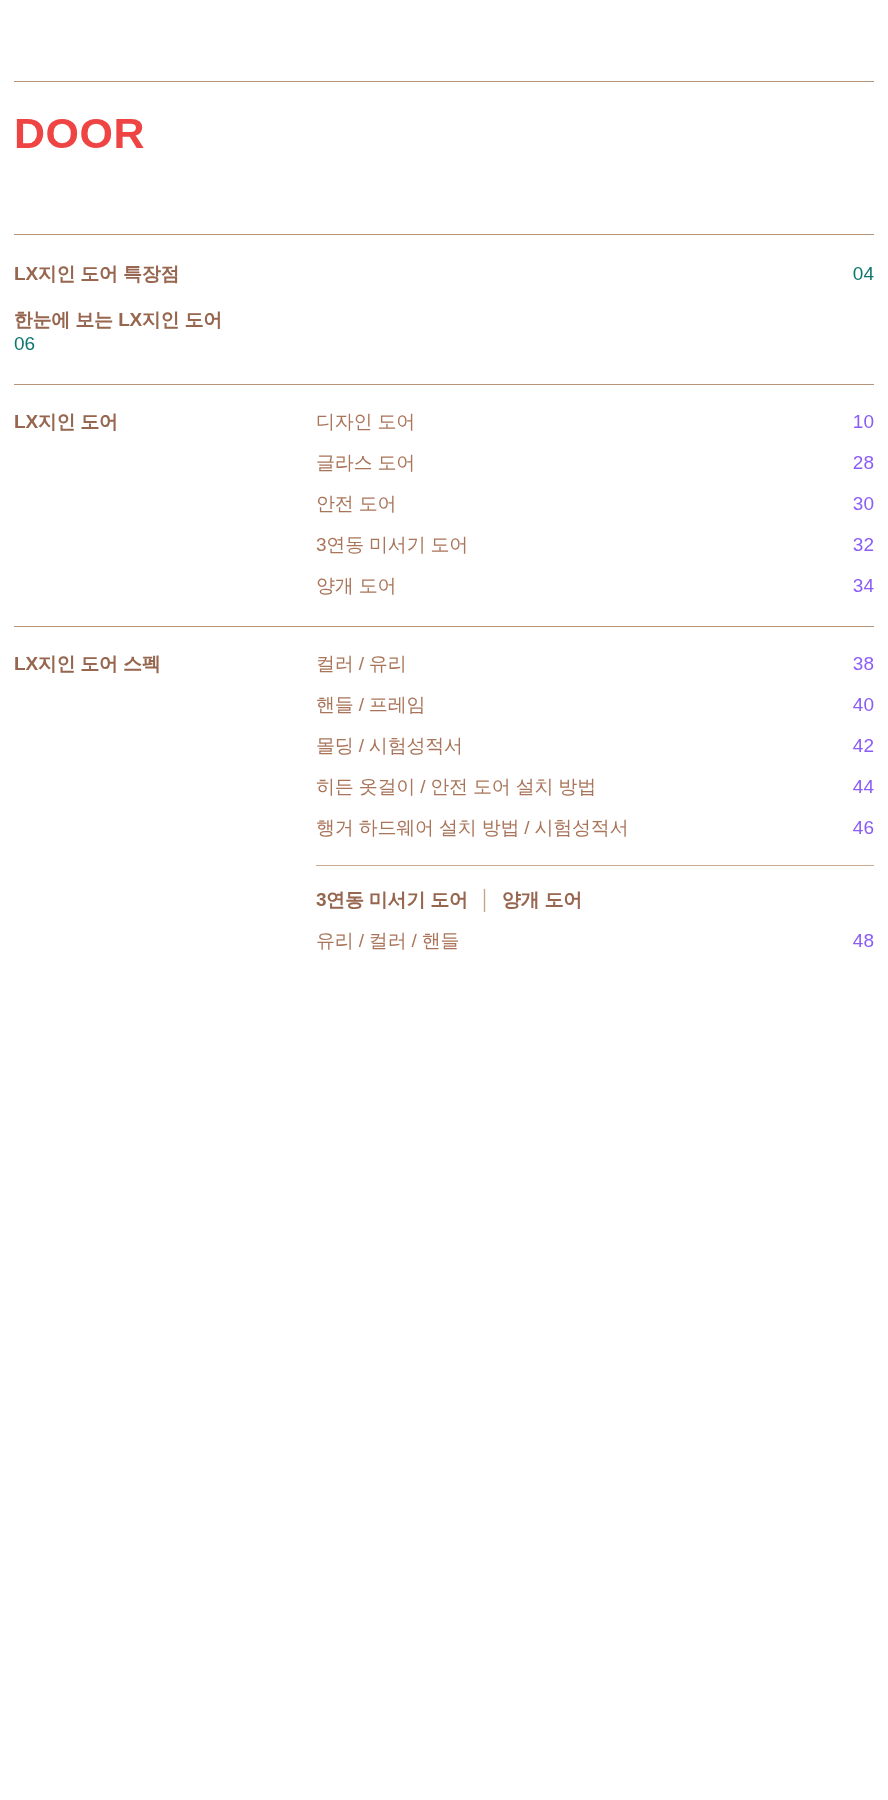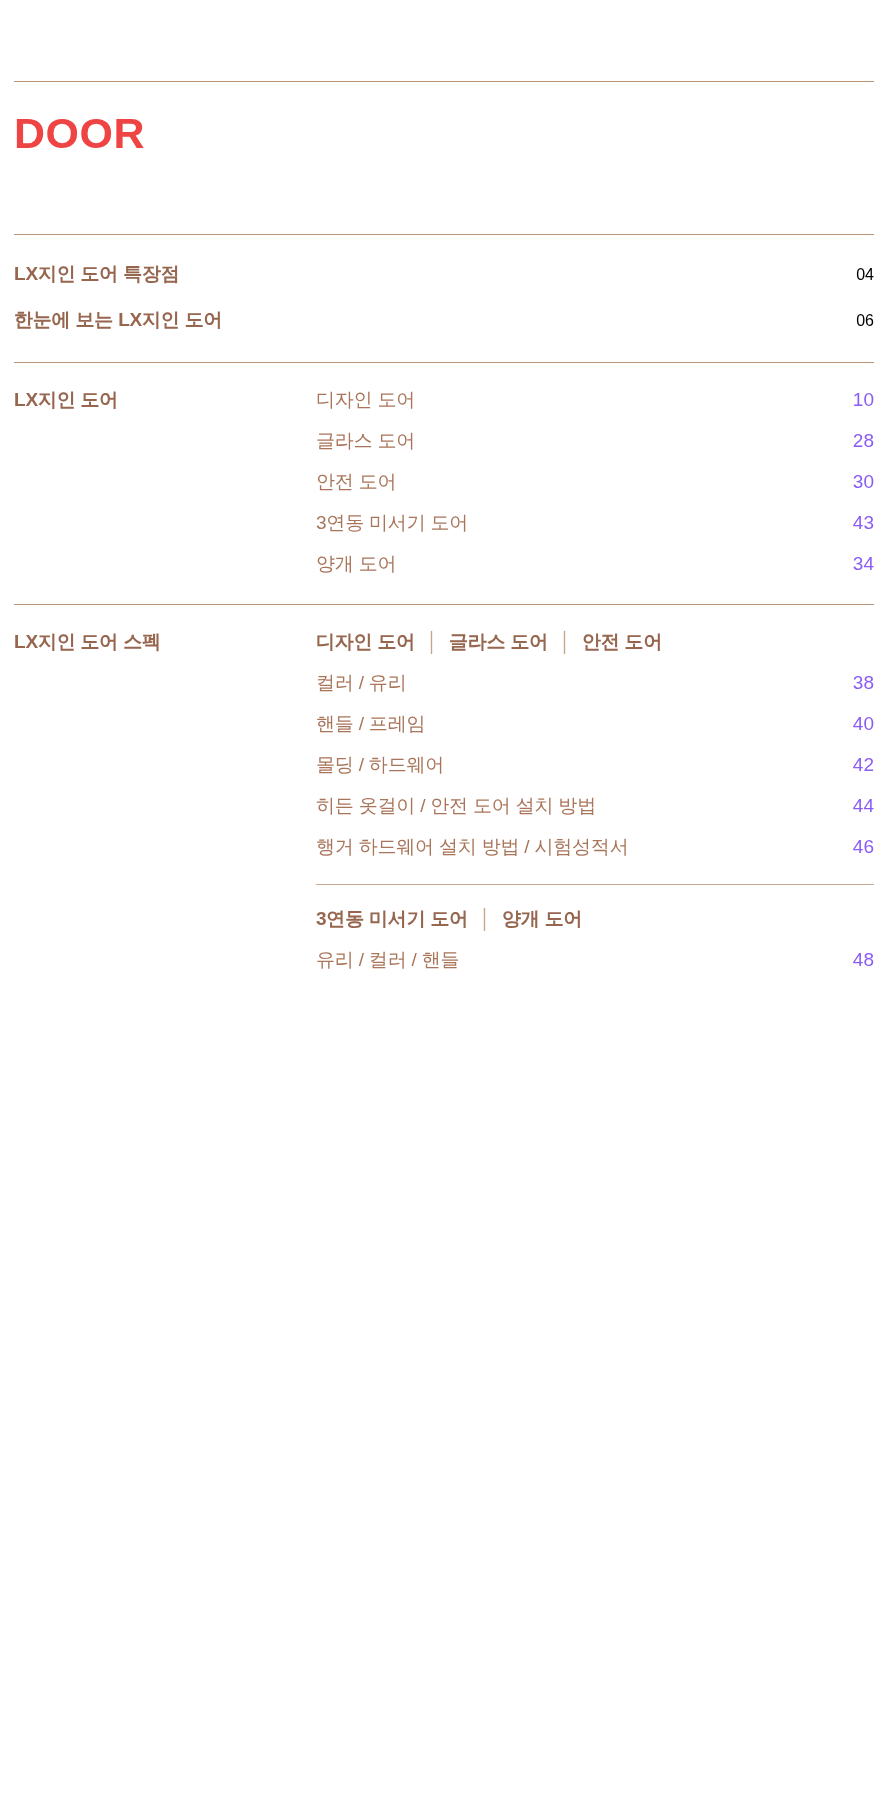--- a/index.html
+++ b/index.html
@@ -58,8 +58,8 @@
     letter-spacing: -0.2px;
   }
   .row-simple .page-num {
-    font-size: 16px;
-    color: #000000;
+    font-size: 19px;
+    color: #0f766e;
     font-weight: normal;
   }
   .r1 { margin-top: 26px; gap: 48px; }

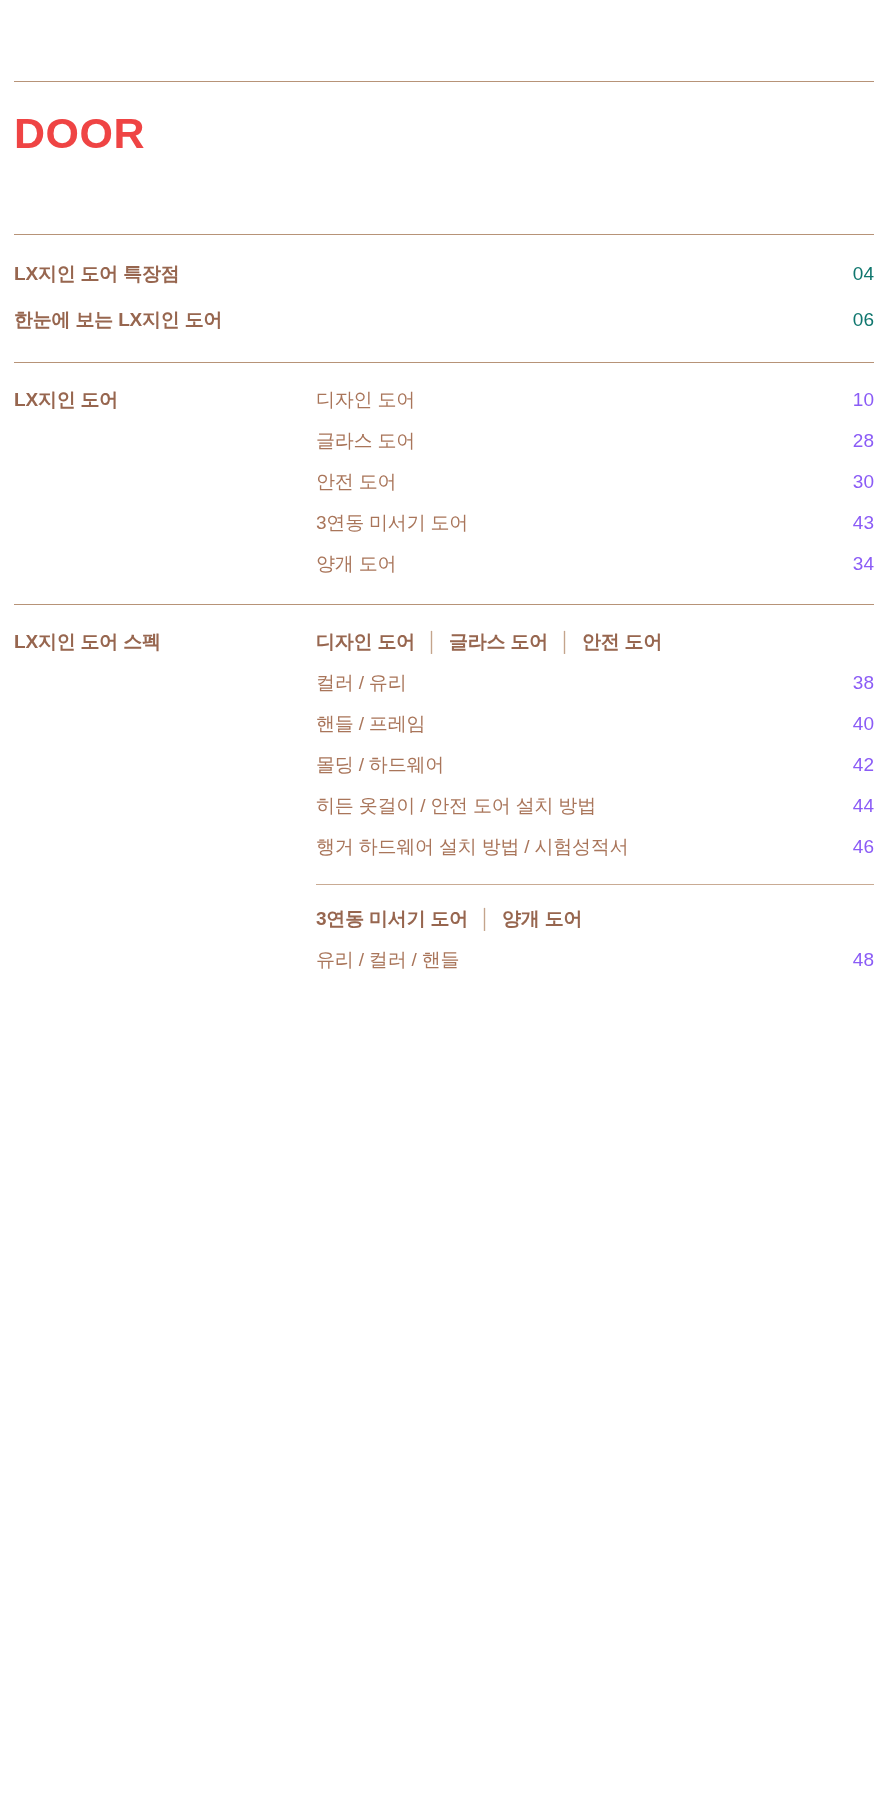--- a/index.html
+++ b/index.html
@@ -63,7 +63,7 @@
     font-weight: normal;
   }
   .r1 { margin-top: 26px; gap: 48px; }
-  .r2 { margin-top: 20px; }
+  .r2 { margin-top: 20px; flex-direction: column; }
 
   
   .group {

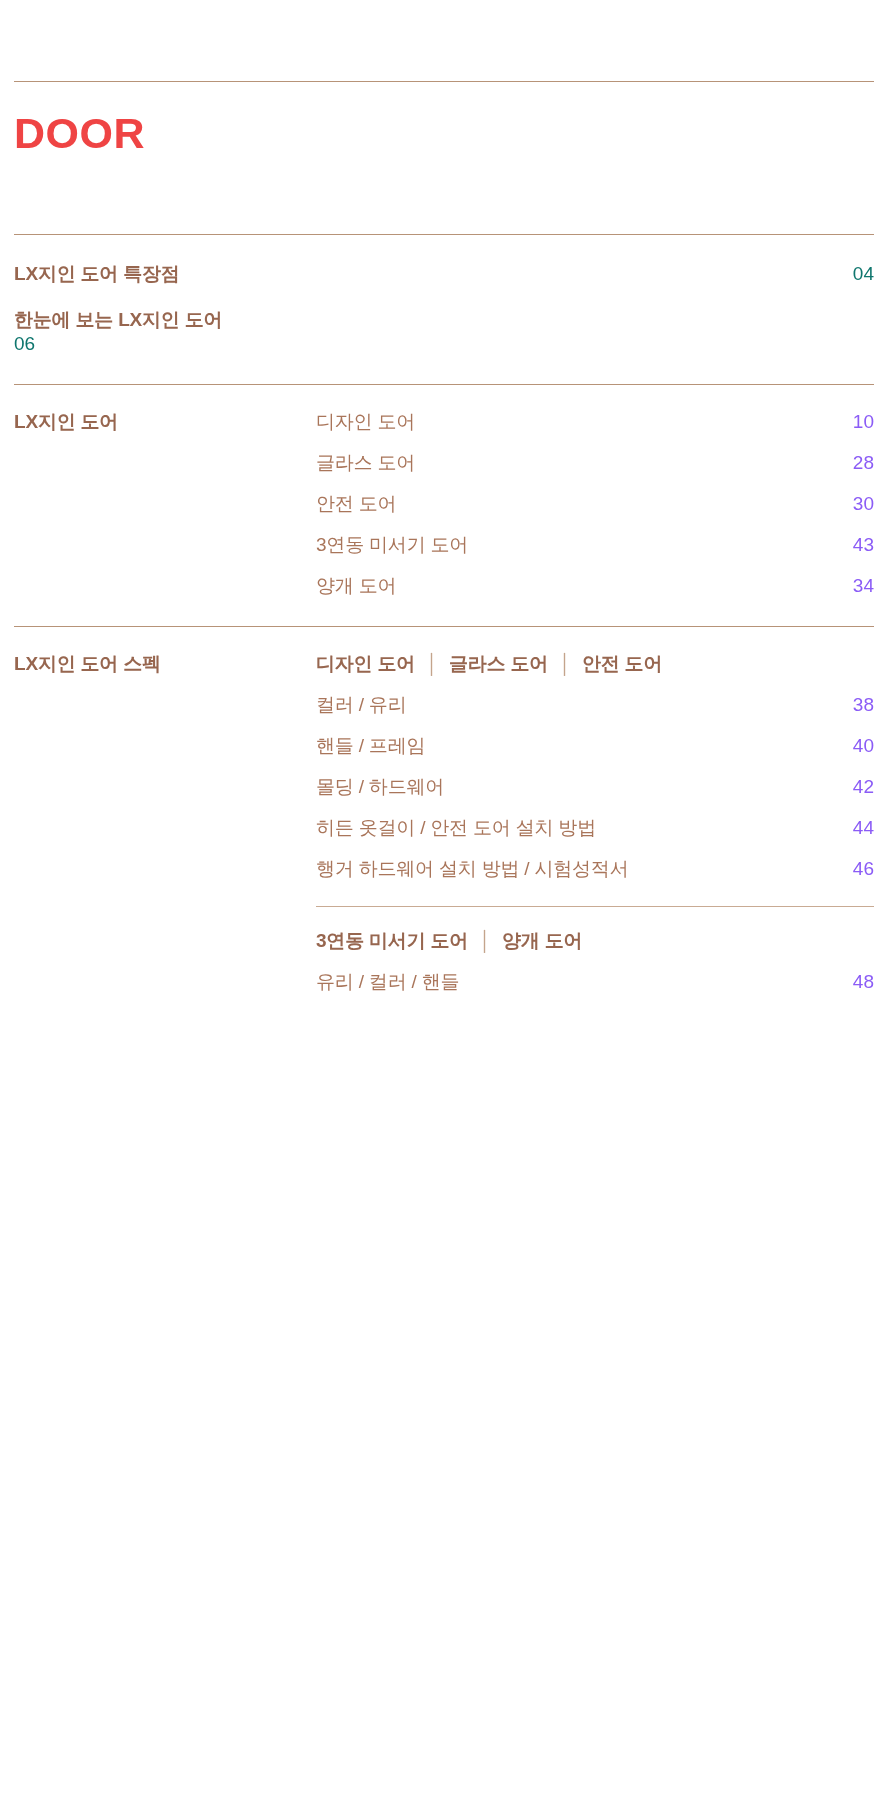--- a/index.html
+++ b/index.html
@@ -163,7 +163,7 @@
       </div>
       <div class="entry">
         <span class="name">3연동 미서기 도어</span>
-        <span class="page-num">43</span>
+        <span class="page-num">32</span>
       </div>
       <div class="entry">
         <span class="name">양개 도어</span>

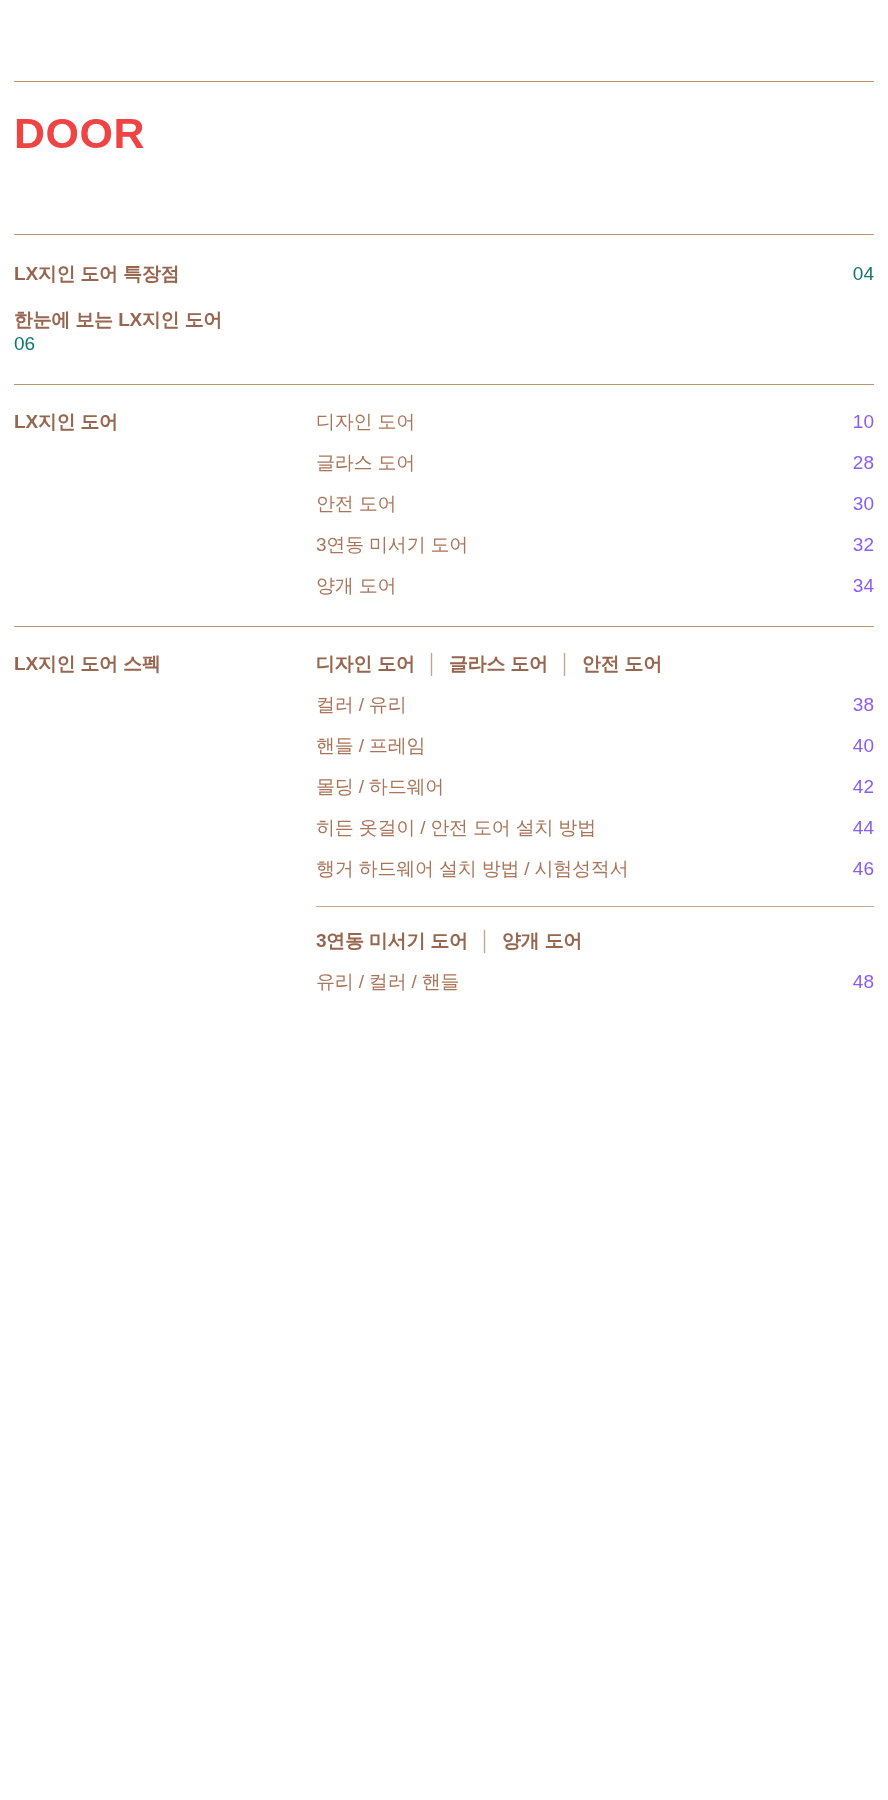--- a/index.html
+++ b/index.html
@@ -179,13 +179,6 @@
     <div class="col-left">LX지인 도어 스펙</div>
     <div class="col-right">
 
-      <div class="subhead">
-        <span>디자인 도어</span>
-        <span class="sep">│</span>
-        <span>글라스 도어</span>
-        <span class="sep">│</span>
-        <span>안전 도어</span>
-      </div>
 
       <div class="entry">
         <span class="name">컬러 / 유리</span>

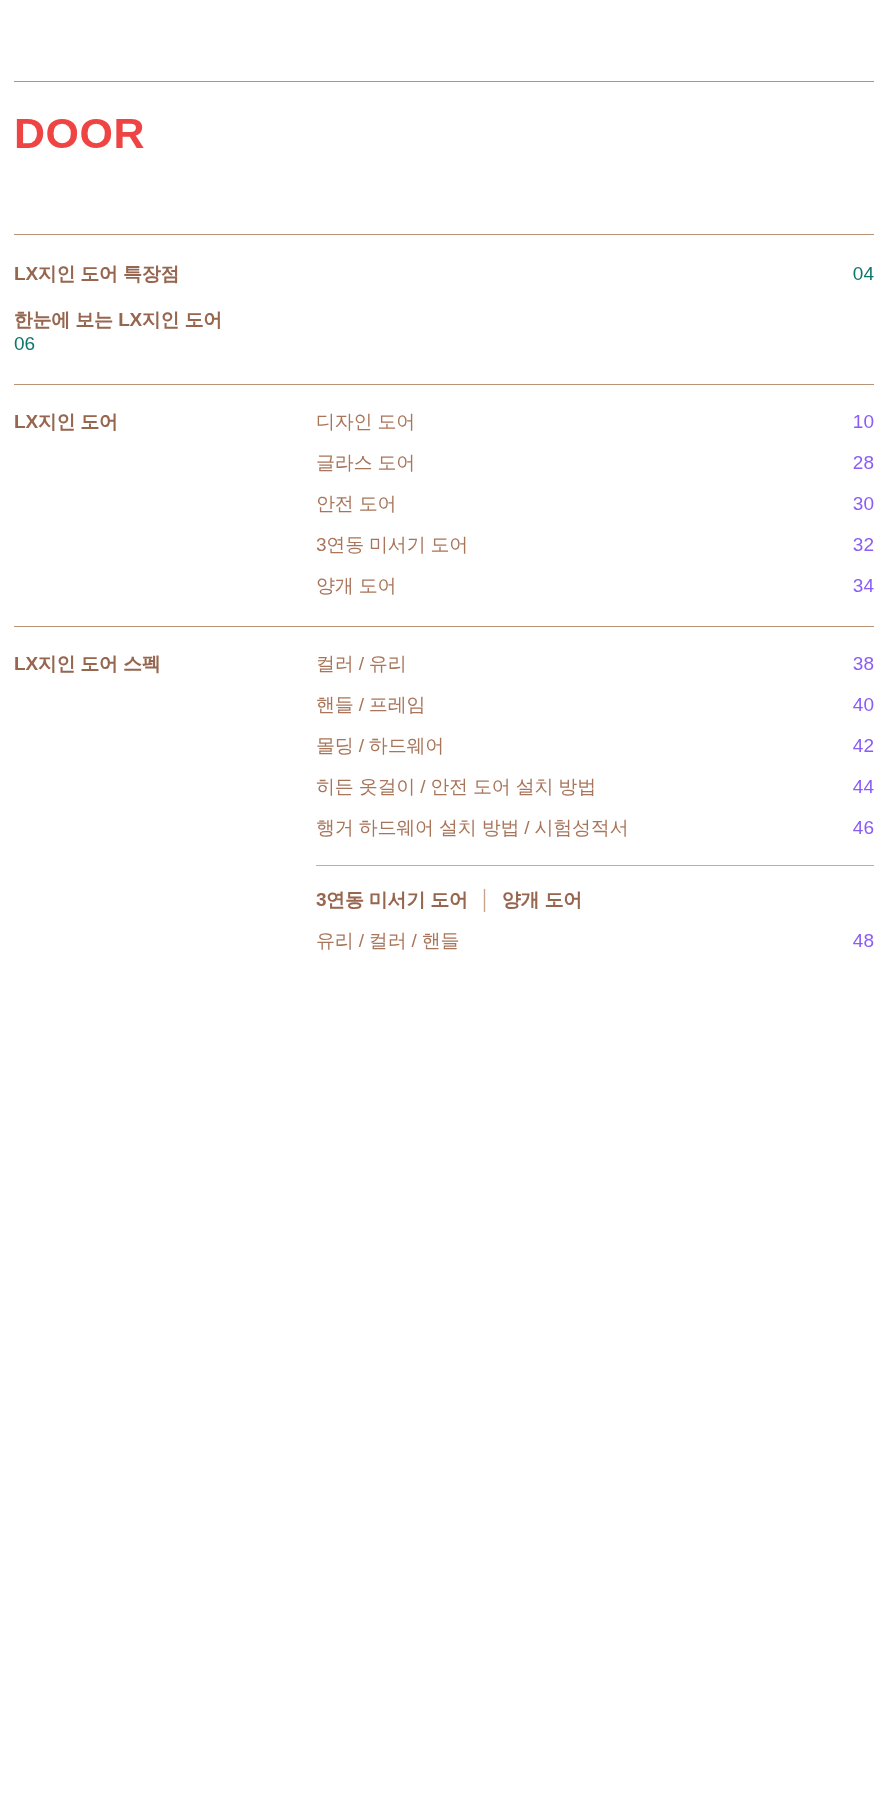--- a/index.html
+++ b/index.html
@@ -189,7 +189,7 @@
         <span class="page-num">40</span>
       </div>
       <div class="entry">
-        <span class="name">몰딩 / 하드웨어</span>
+        <span class="name">몰딩 / 시험성적서</span>
         <span class="page-num">42</span>
       </div>
       <div class="entry">

